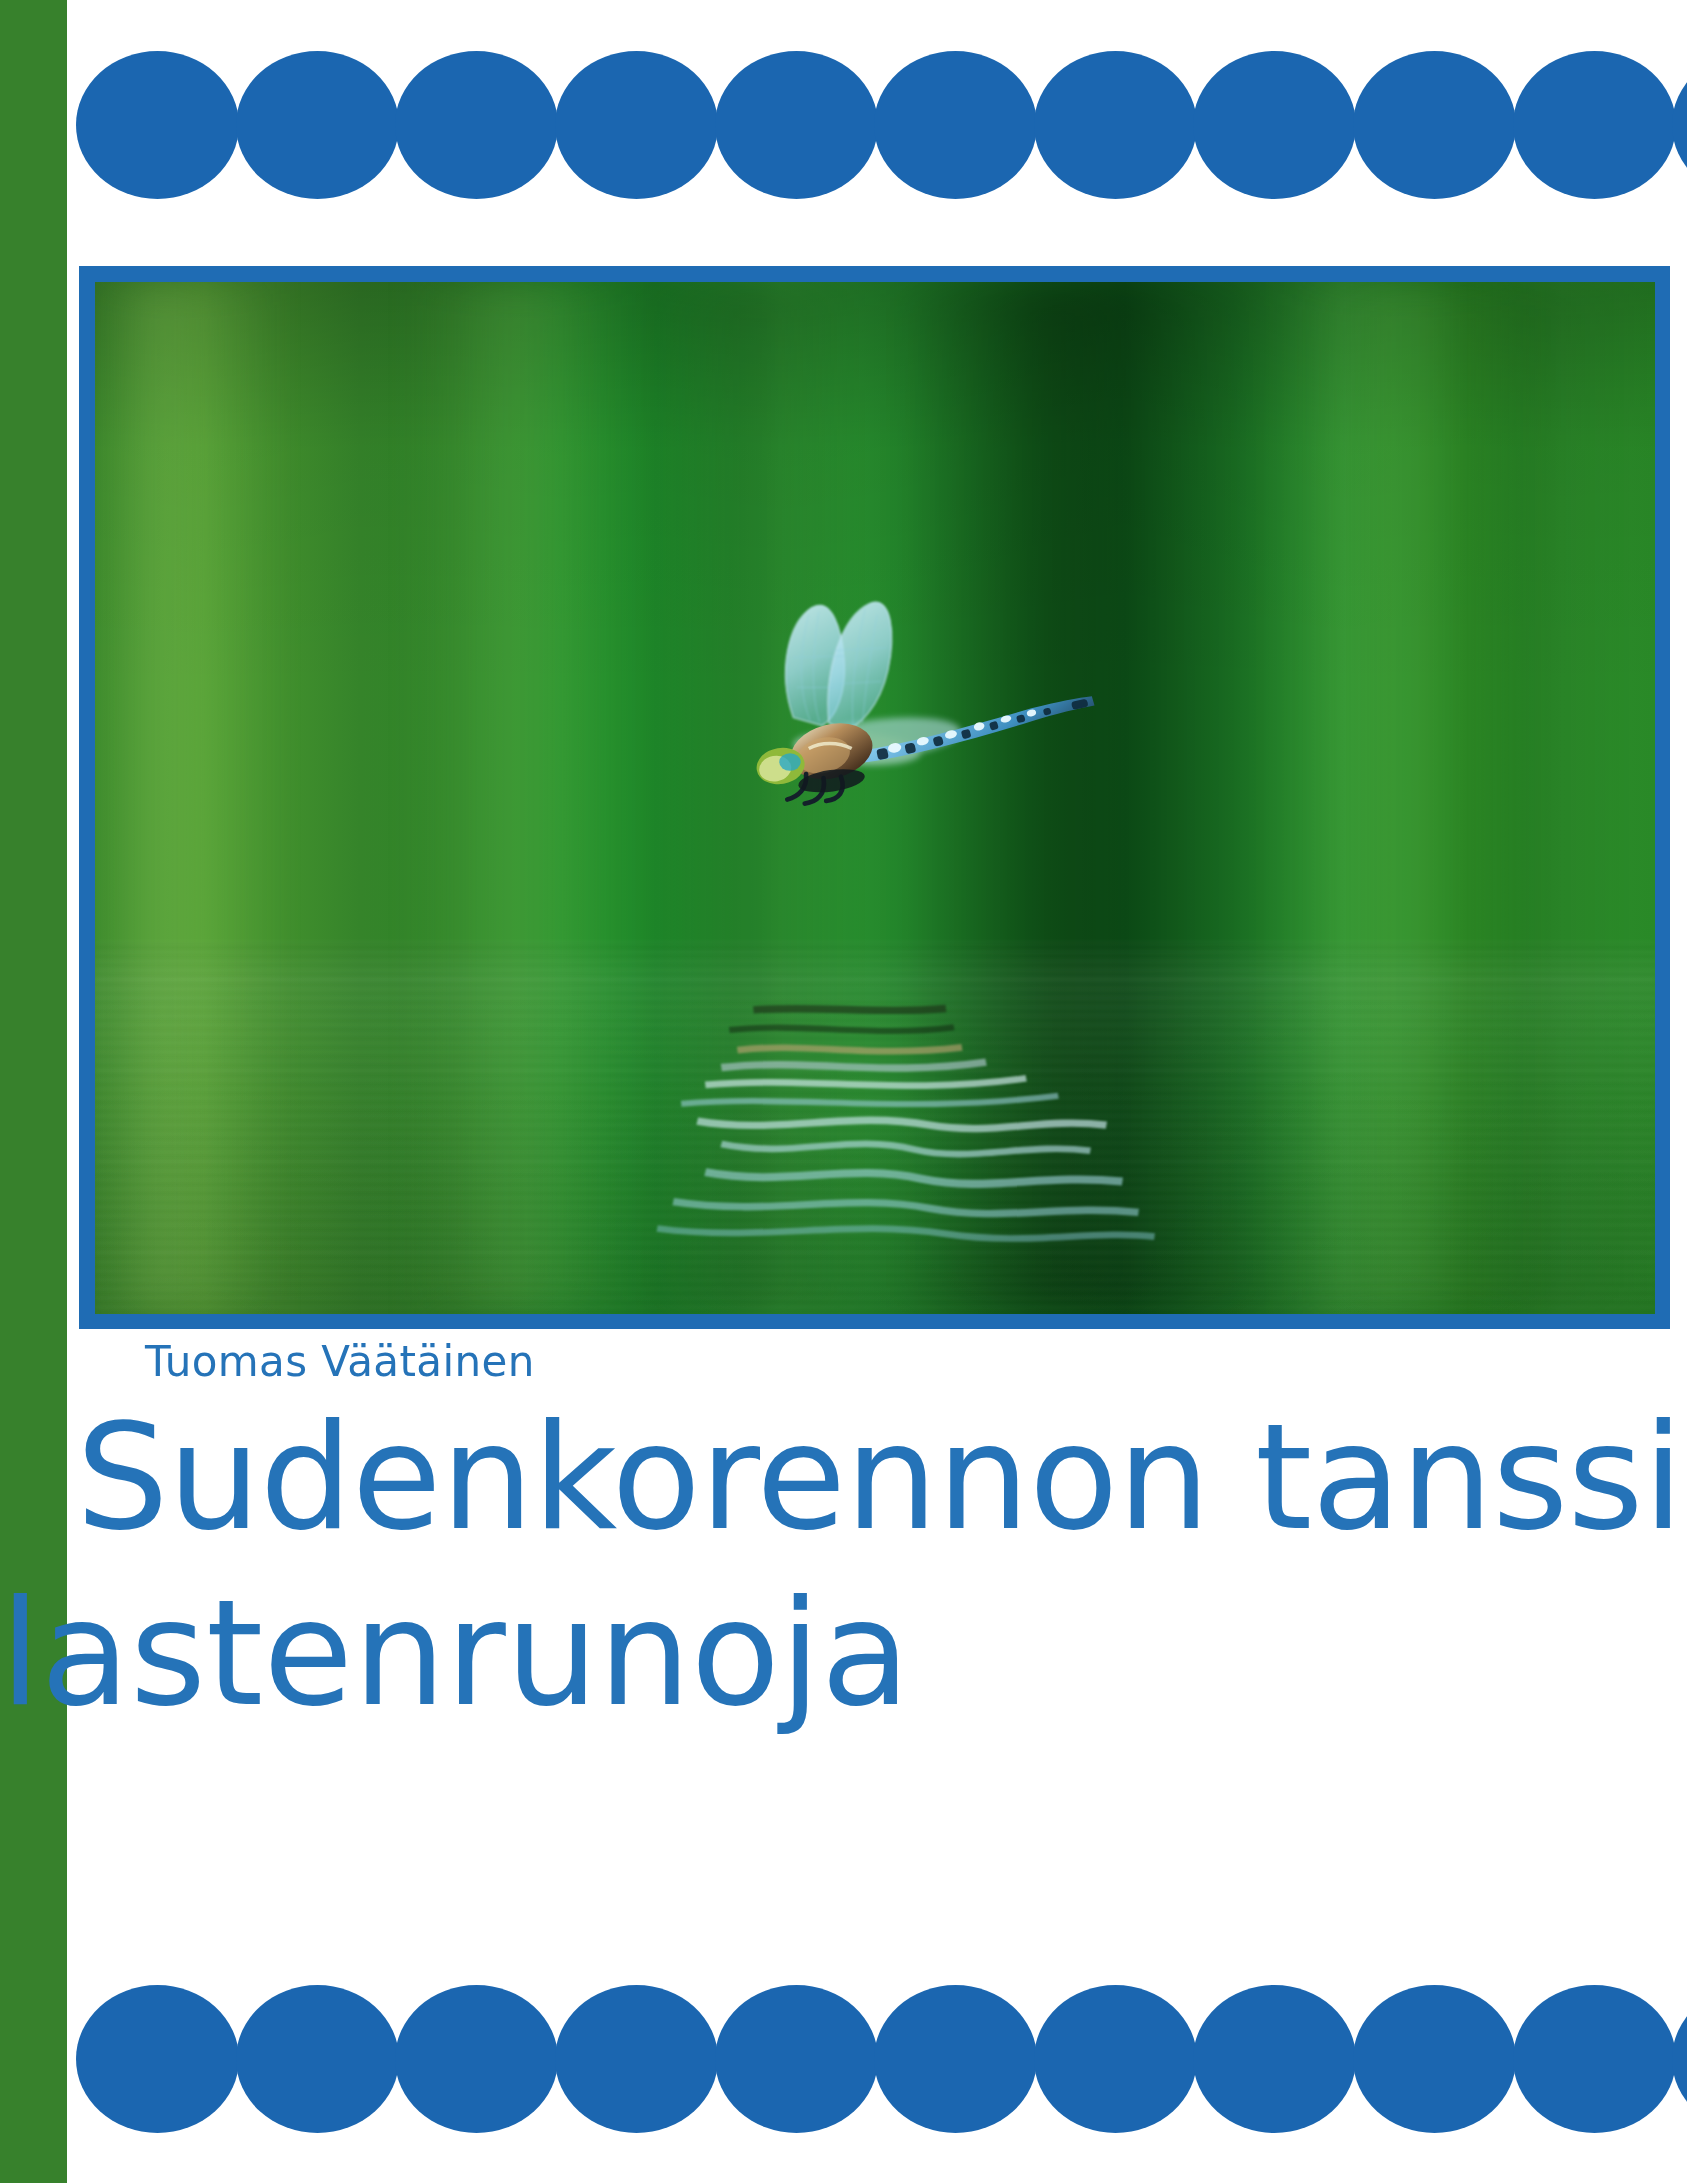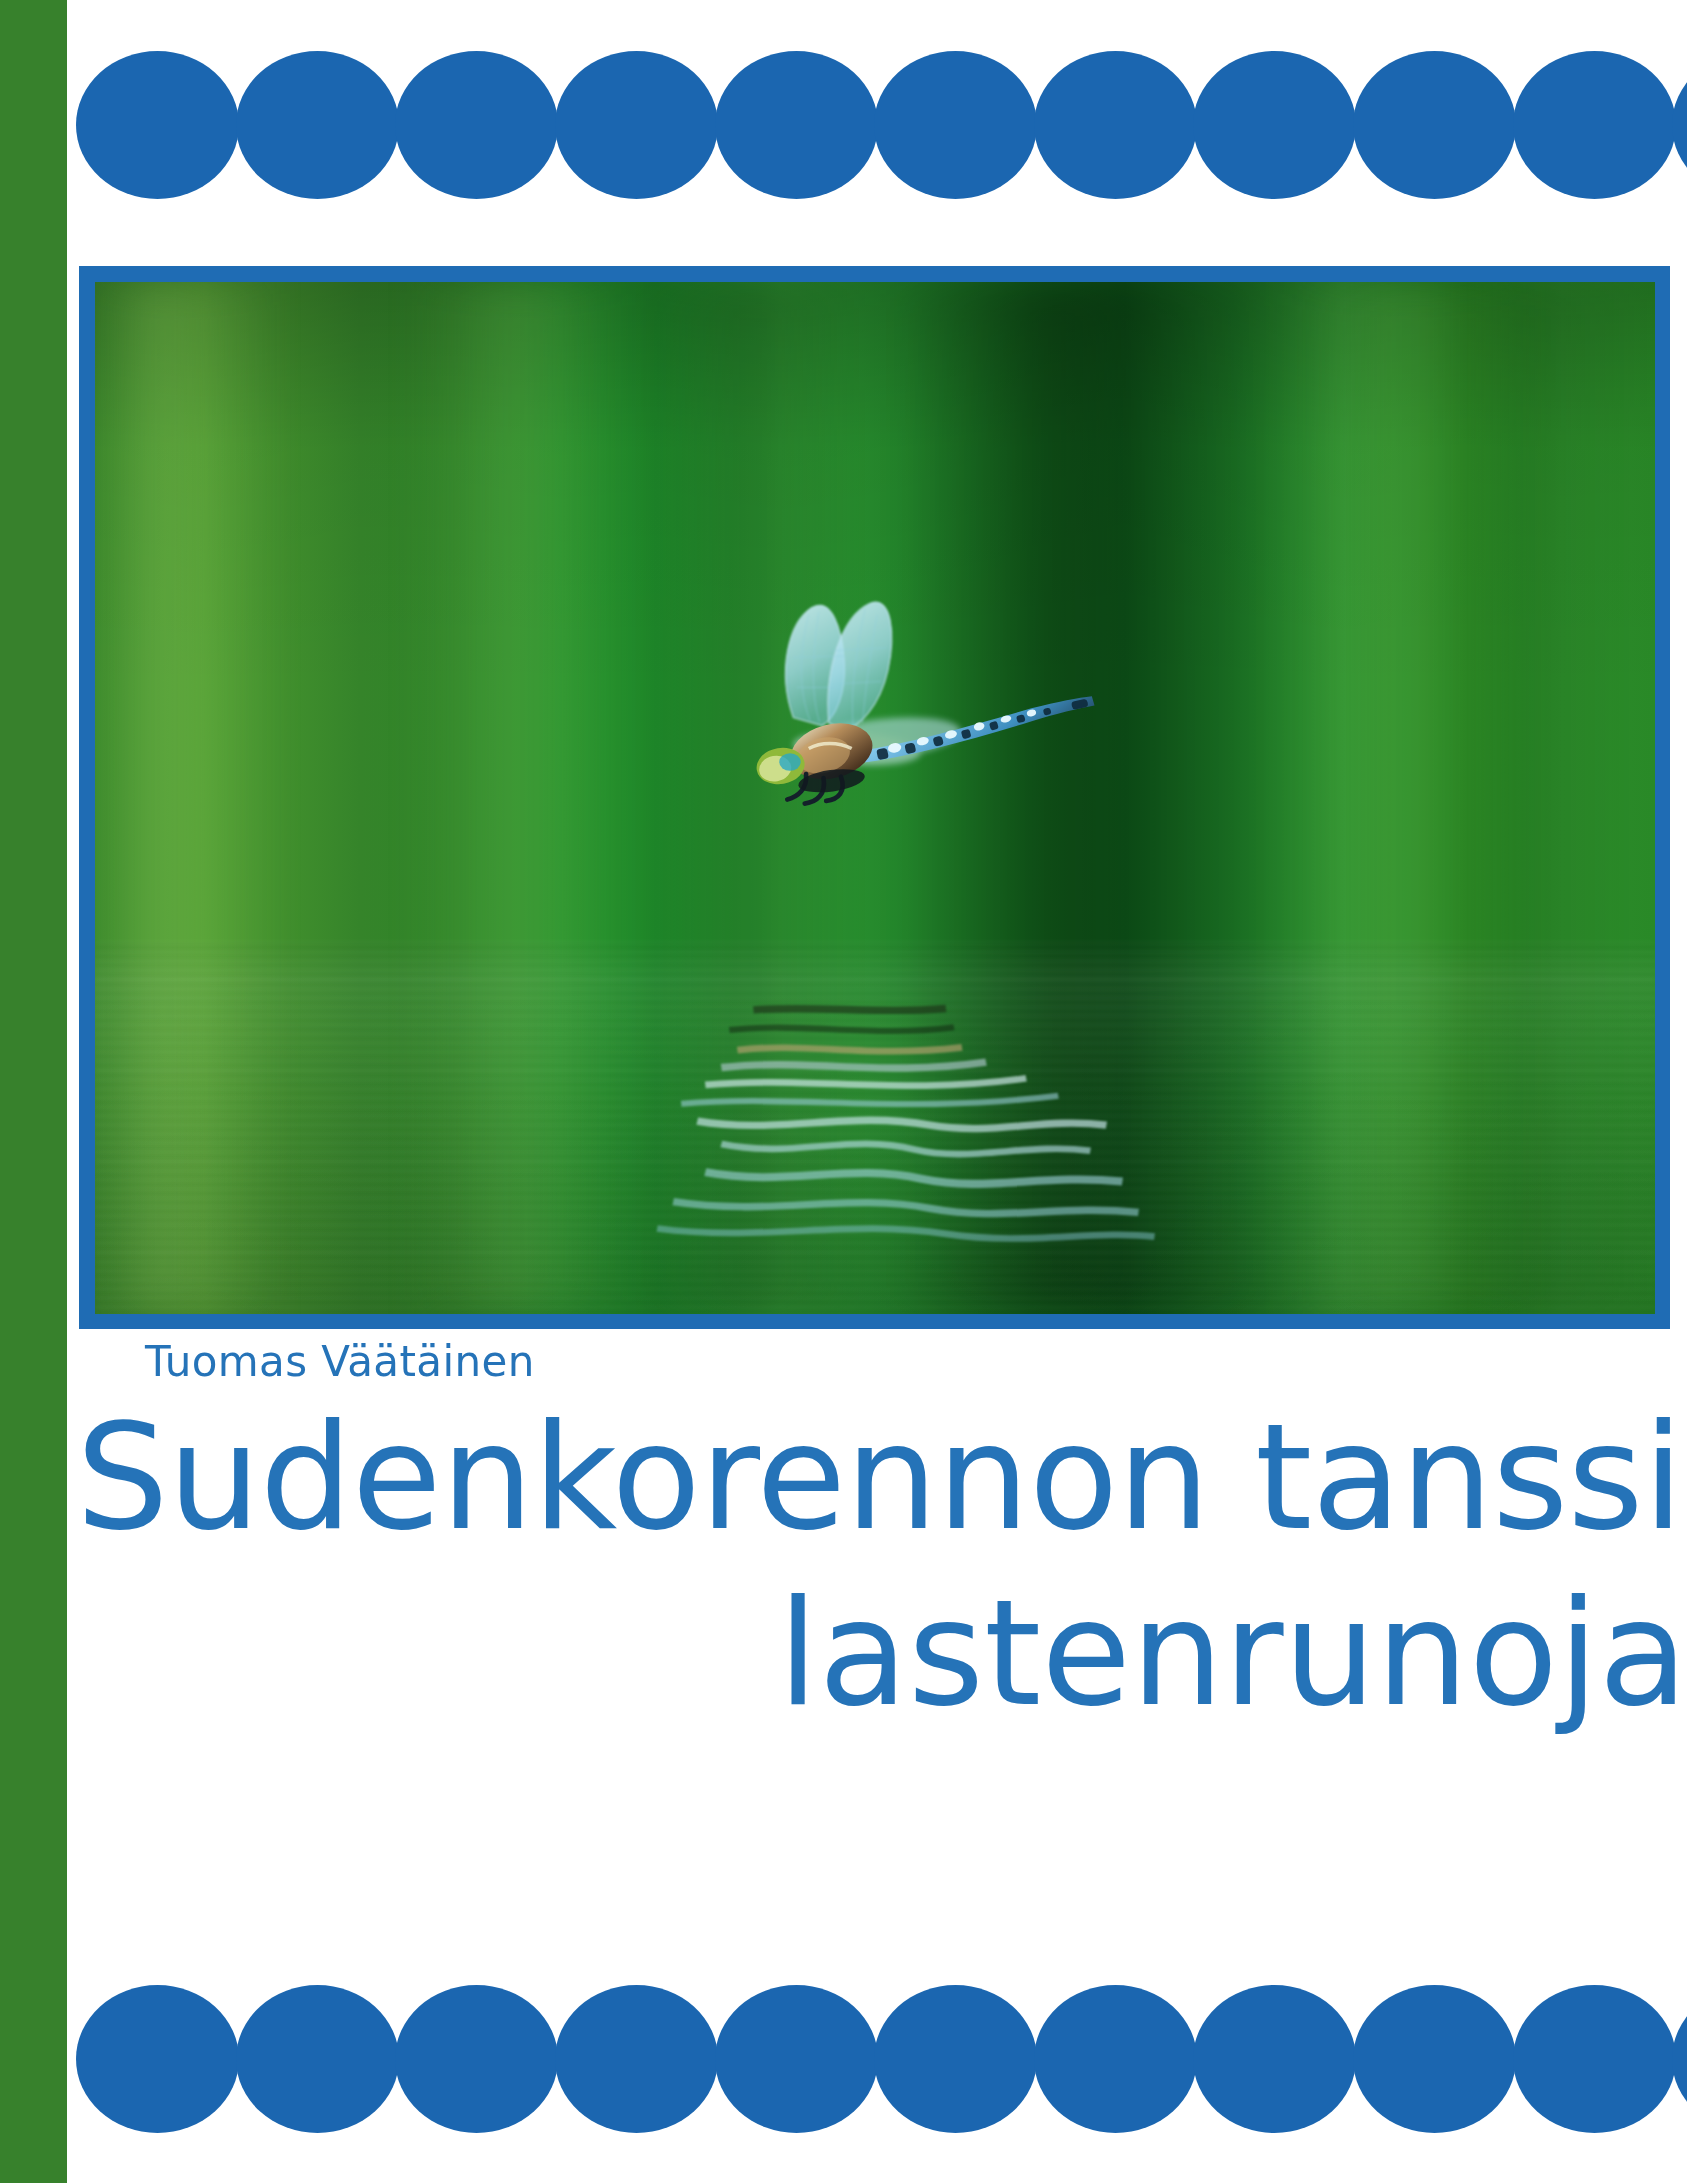--- a/index.html
+++ b/index.html
@@ -196,7 +196,7 @@
     left: 0;
     top: 1579px;
     width: 1688px;
-    text-align: right;
+    text-align: left;
     font-family: "DejaVu Sans", sans-serif;
     font-size: 146px;
     line-height: 1.02;

